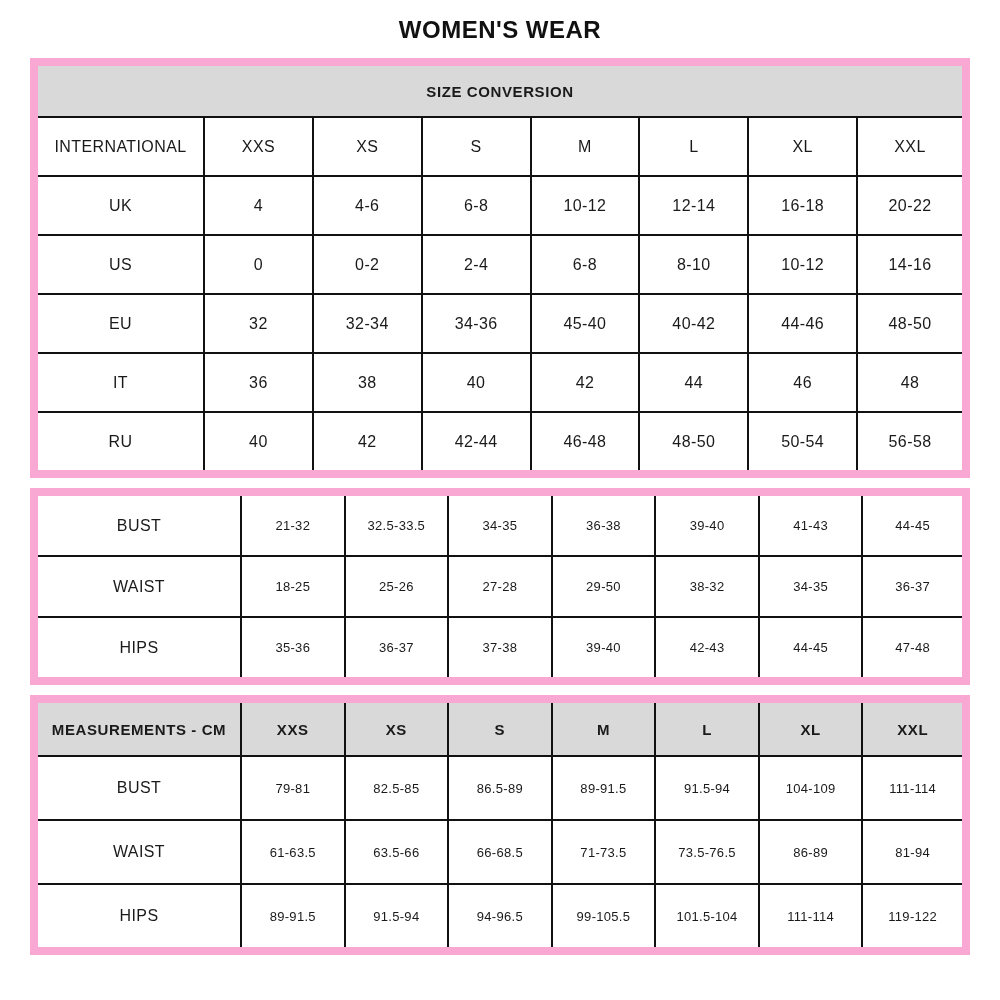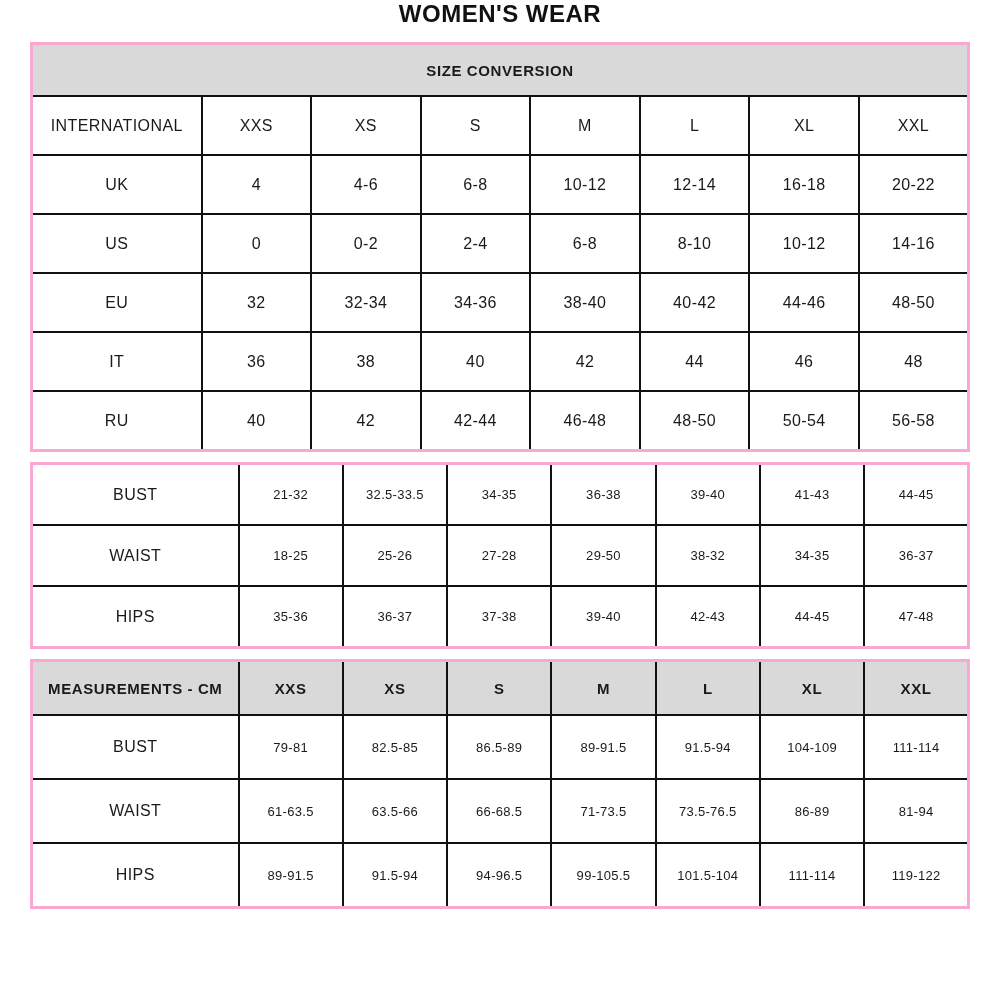--- a/index.html
+++ b/index.html
@@ -10,7 +10,7 @@
     color: #1a1a1a;
   }
   .page-title {
-    margin: 0; padding: 0 0 14px;
+    margin: 0; padding: 16px 0 14px;
     text-align: center;
     font-size: 24px; font-weight: bold; letter-spacing: 0.5px;
     color: #111;

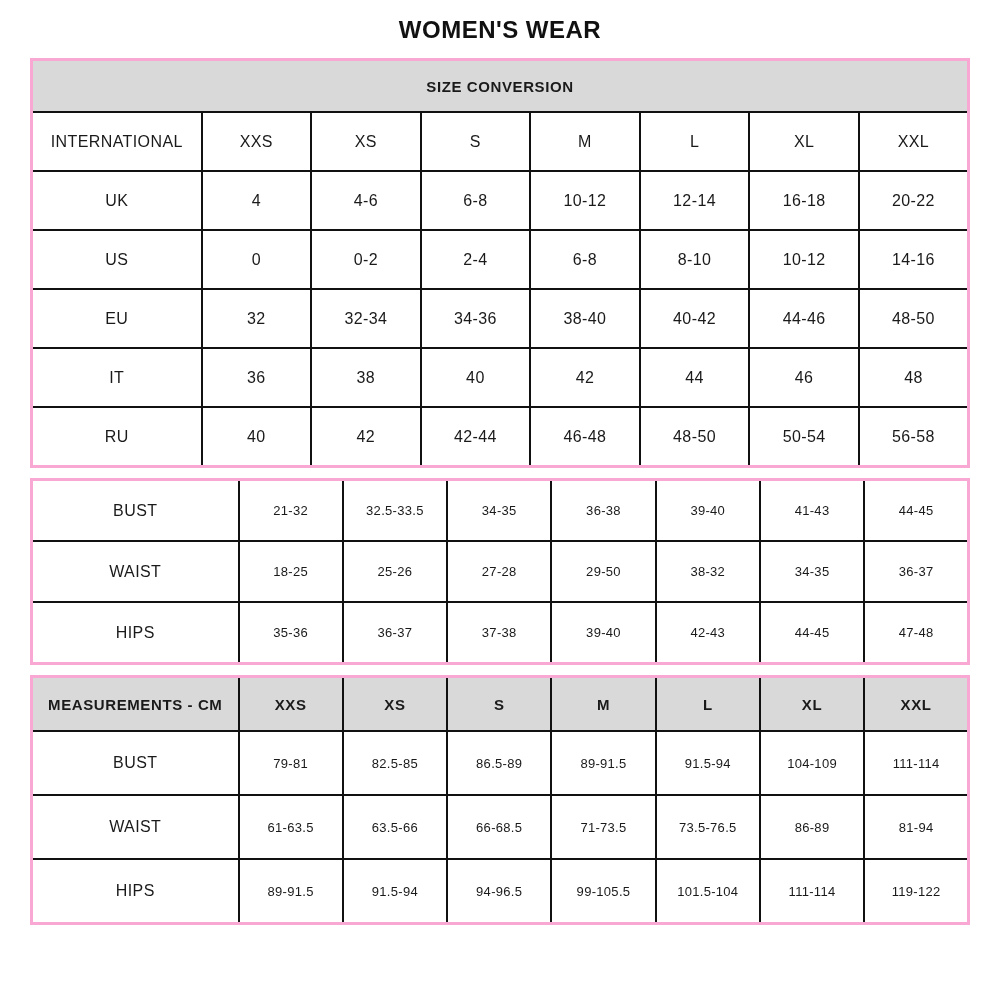--- a/index.html
+++ b/index.html
@@ -19,7 +19,7 @@
     width: 100%;
     border-collapse: collapse;
     table-layout: fixed;
-    border: 3px solid #f9a8d4;
+    border: 8px solid #f9a8d4;
     margin-bottom: 10px;
   }
   td {

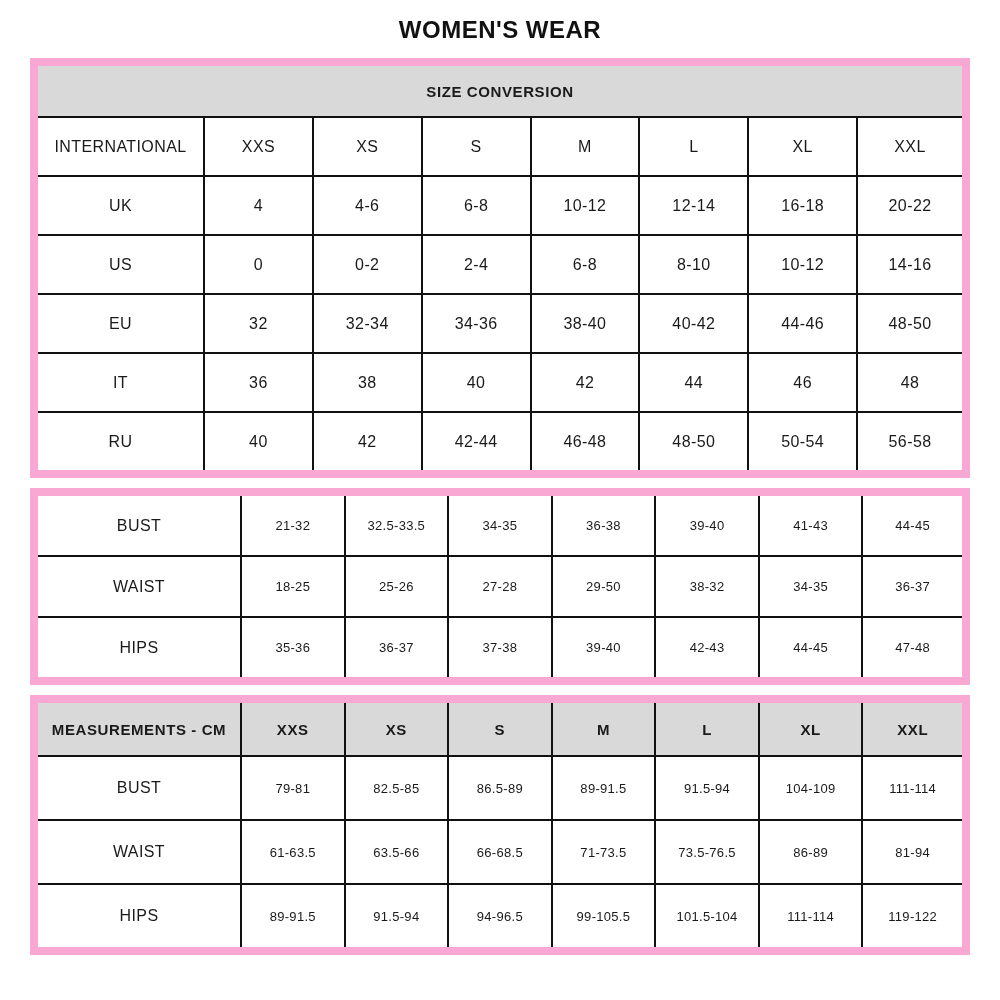--- a/index.html
+++ b/index.html
@@ -99,7 +99,7 @@
         <td>32</td>
         <td>32-34</td>
         <td>34-36</td>
-        <td>38-40</td>
+        <td>45-40</td>
         <td>40-42</td>
         <td>44-46</td>
         <td>48-50</td>

